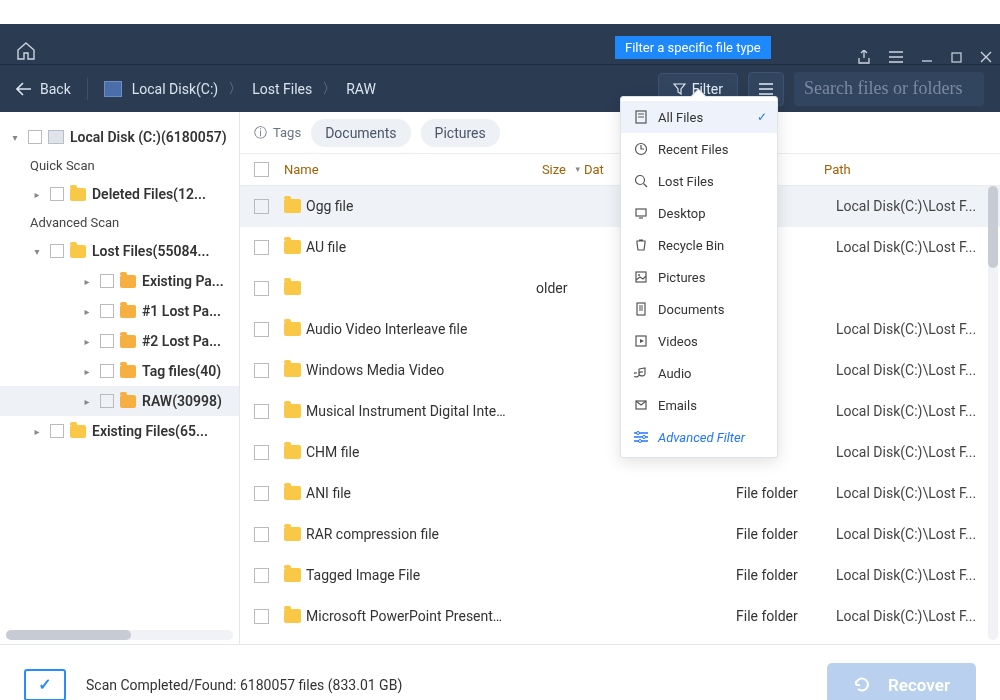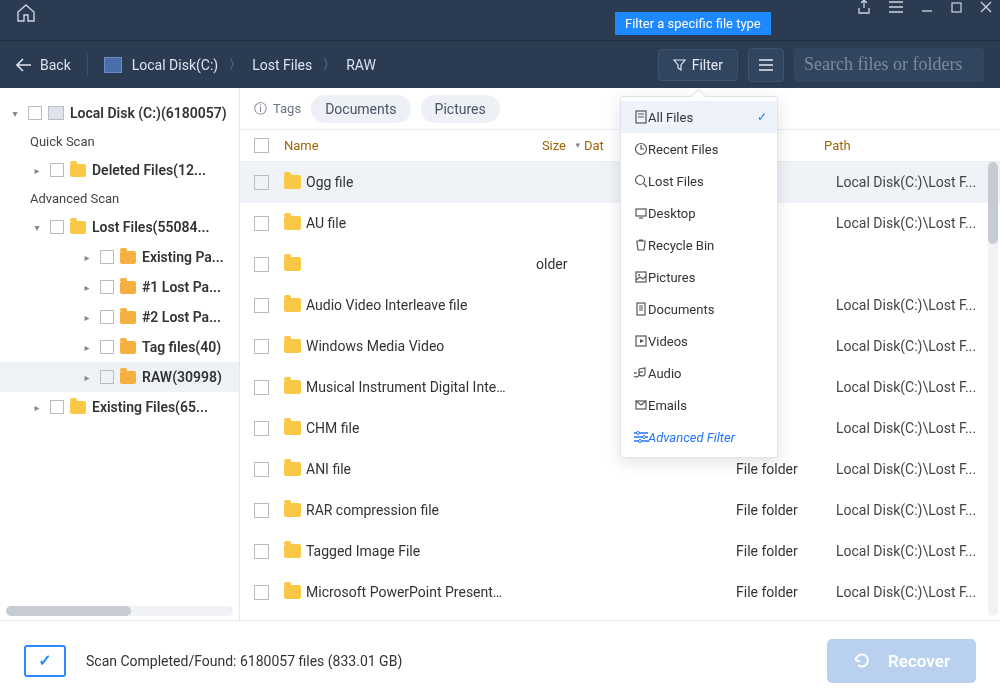--- a/index.html
+++ b/index.html
@@ -4,7 +4,7 @@
 <style>
 * { margin: 0; padding: 0; box-sizing: border-box; font-family: -apple-system, BlinkMacSystemFont, "Segoe UI", Roboto, Arial, sans-serif; }
 html, body { width: 1000px; height: 700px; overflow: hidden; background: #fff; }
-.titlebar { height: 40px; background: #2a3b52; display: flex; align-items: flex-start; padding: 0 8px; position: relative; }
+.titlebar { height: 40px; background: #2a3b52; display: flex; align-items: flex-end; padding: 0 8px; position: relative; margin-top: 24px; }
 .home-icon { color: #cdd5e0; cursor: pointer; padding: 4px 8px; }
 .titlebar-right { position: absolute; right: 8px; display: flex; gap: 18px; align-items: center; color: #cdd5e0; }
 .titlebar-right span { cursor: pointer; }

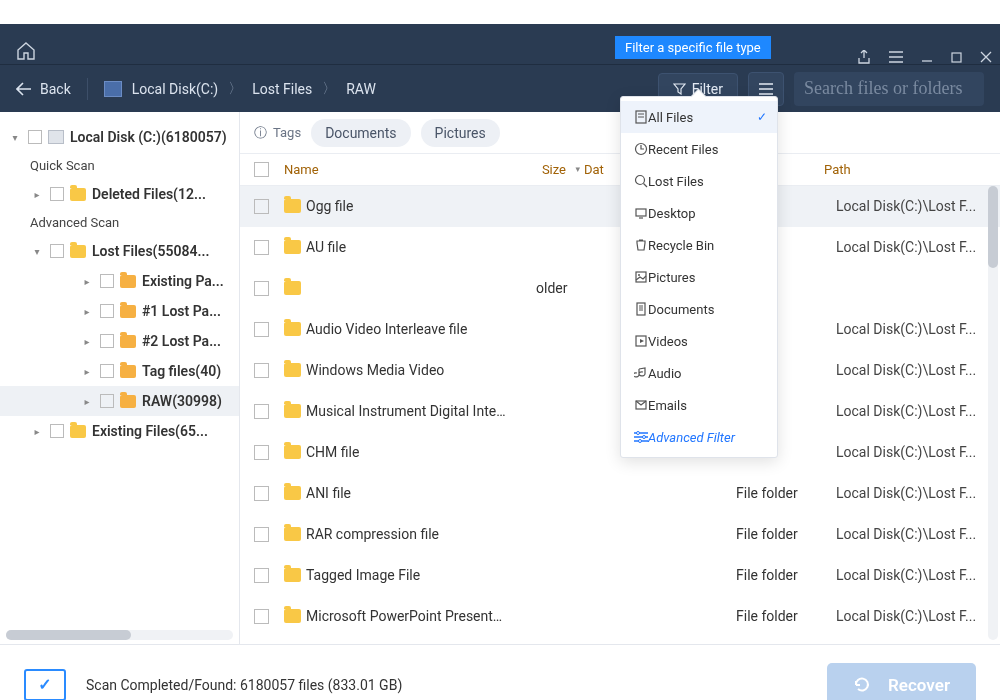--- a/index.html
+++ b/index.html
@@ -67,7 +67,7 @@
 .vscroll::after { content: ""; position: absolute; top: 0; width: 100%; height: 18%; background: #c7ccd4; border-radius: 5px; }
 .dropdown { position: absolute; left: 620px; top: 96px; width: 158px; background: #fff; border: 1px solid #dfe3ea; box-shadow: 0 4px 16px rgba(0,0,0,0.12); border-radius: 3px; padding: 4px 0; z-index: 50; }
 .dropdown::before { content: ""; position: absolute; top: -6px; left: 72px; width: 10px; height: 10px; background: #fff; border-left: 1px solid #dfe3ea; border-top: 1px solid #dfe3ea; transform: rotate(45deg); }
-.dd-item { height: 32px; display: flex; align-items: center; padding: 12px 12px; font-size: 13px; color: #333; cursor: pointer; position: relative; }
+.dd-item { height: 32px; display: flex; align-items: center; gap: 10px; padding: 12px 12px; font-size: 13px; color: #333; cursor: pointer; position: relative; }
 .dd-item.active { background: #eef3fb; }
 .dd-item .check { position: absolute; right: 10px; color: #2176ff; font-size: 12px; }
 .dd-item.adv { color: #2176ff; font-style: italic; }

